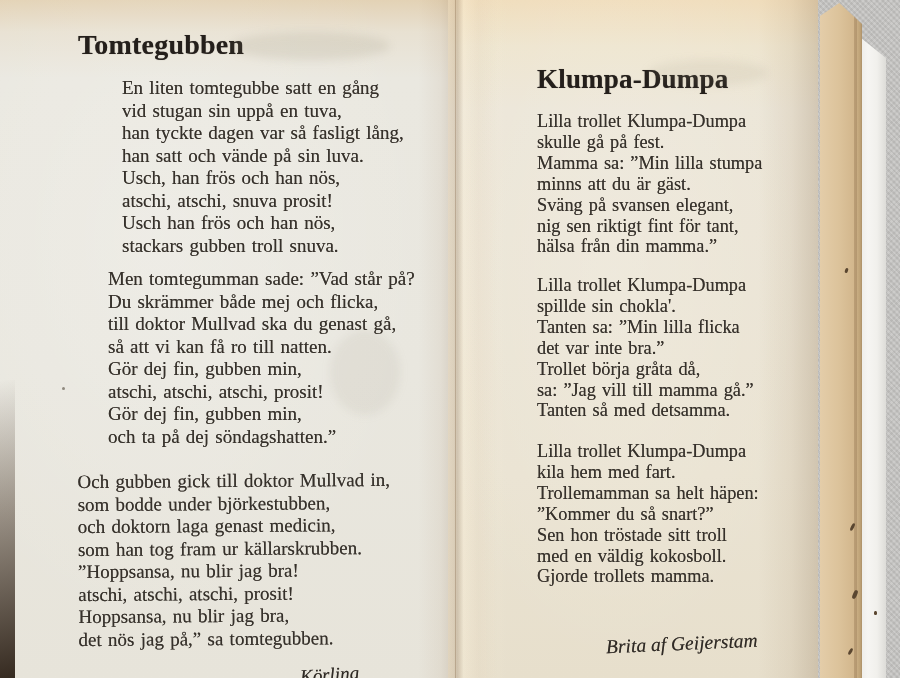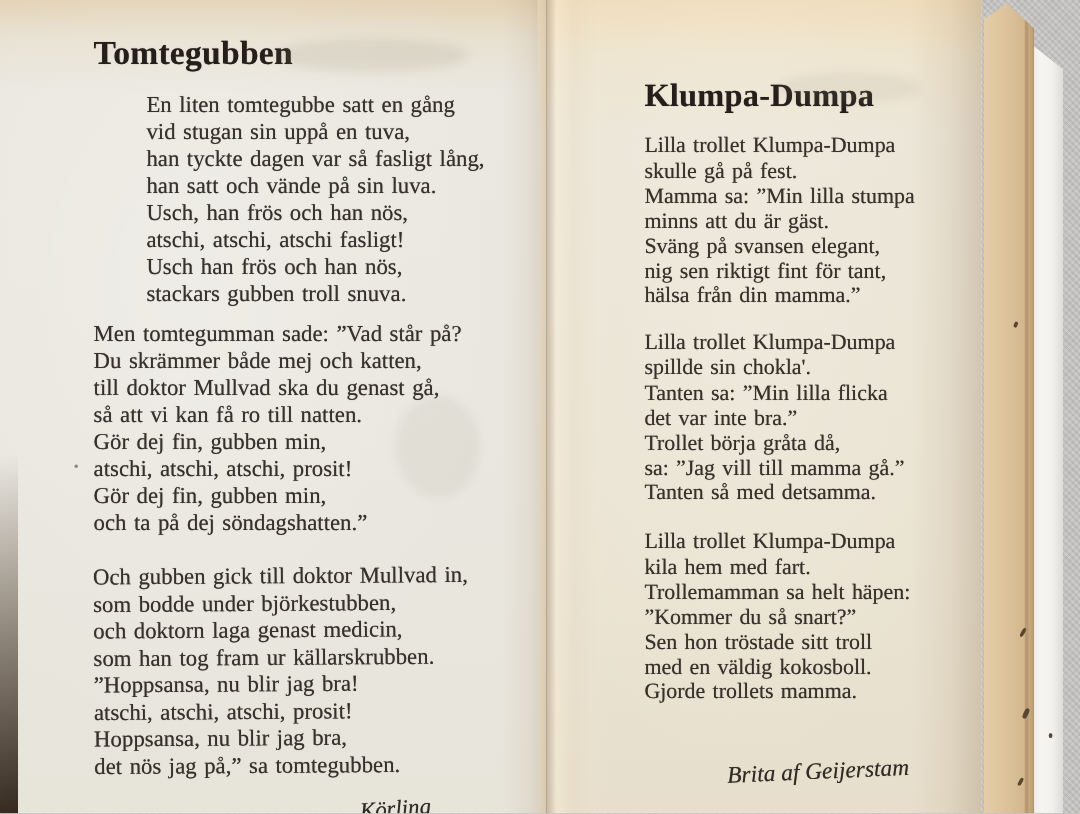--- a/index.html
+++ b/index.html
@@ -107,7 +107,7 @@
           <div class="line">han tyckte dagen var så fasligt lång,</div>
           <div class="line">han satt och vände på sin luva.</div>
           <div class="line">Usch, han frös och han nös,</div>
-          <div class="line">atschi, atschi, atschi fasligt!</div>
+          <div class="line">atschi, atschi, snuva prosit!</div>
           <div class="line">Usch han frös och han nös,</div>
           <div class="line">stackars gubben troll snuva.</div>
         </div>

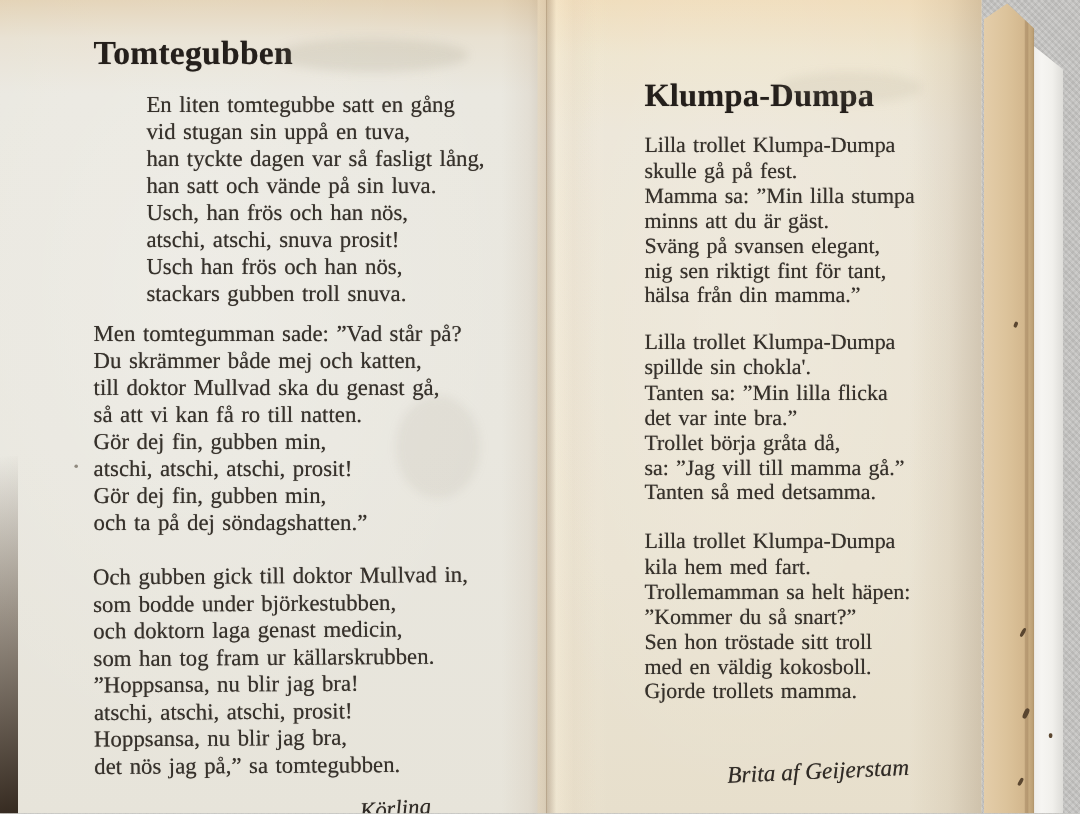--- a/index.html
+++ b/index.html
@@ -58,7 +58,7 @@
   .page-left .stanza{left:78px;}
   .page-right .stanza{left:89px;}
   .page-left .stanza:nth-child(1){top:77px;margin-left:44px;}
-  .page-left .stanza:nth-child(2){top:268px;}
+  .page-left .stanza:nth-child(2){top:268px;margin-left:30px;}
   .page-left .stanza:nth-child(3){top:470px;transform:rotate(-.4deg);}
   .page-right .stanza:nth-child(1){top:111px;}
   .page-right .stanza:nth-child(2){top:275px;}

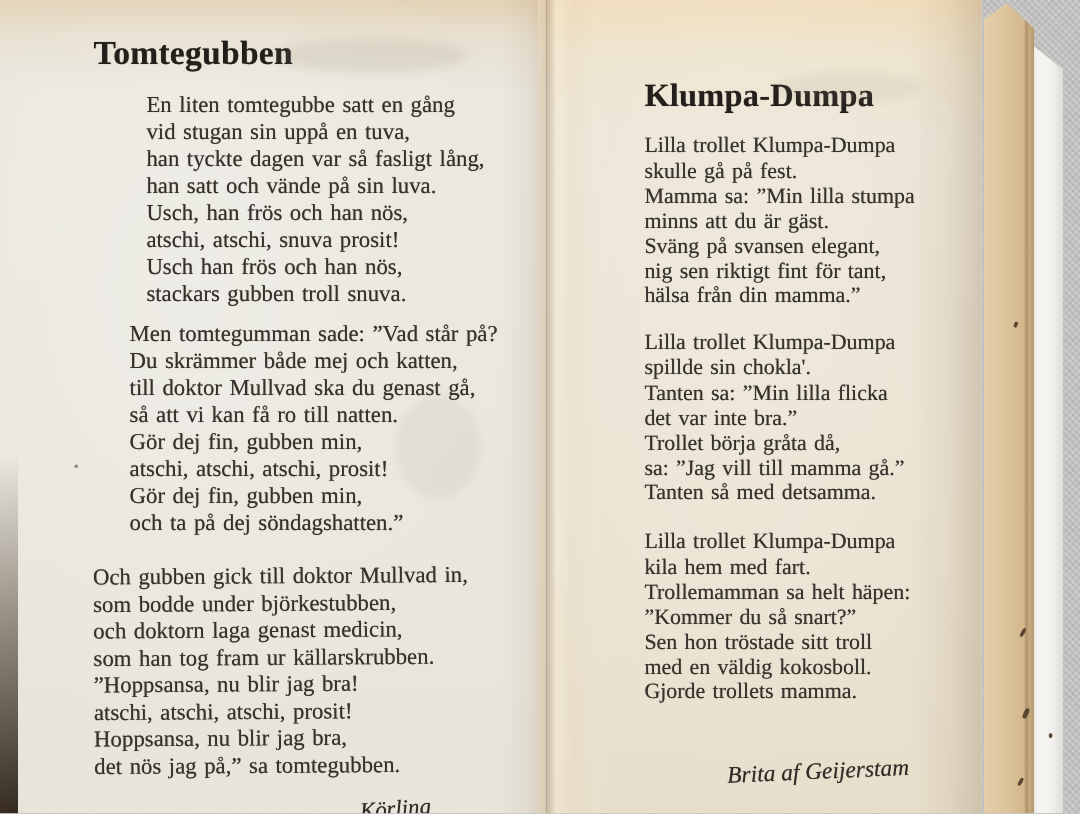--- a/index.html
+++ b/index.html
@@ -113,7 +113,7 @@
         </div>
         <div class="stanza">
           <div class="line">Men tomtegumman sade: ”Vad står på?</div>
-          <div class="line">Du skrämmer både mej och katten,</div>
+          <div class="line">Du skrämmer både mej och flicka,</div>
           <div class="line">till doktor Mullvad ska du genast gå,</div>
           <div class="line">så att vi kan få ro till natten.</div>
           <div class="line">Gör dej fin, gubben min,</div>

